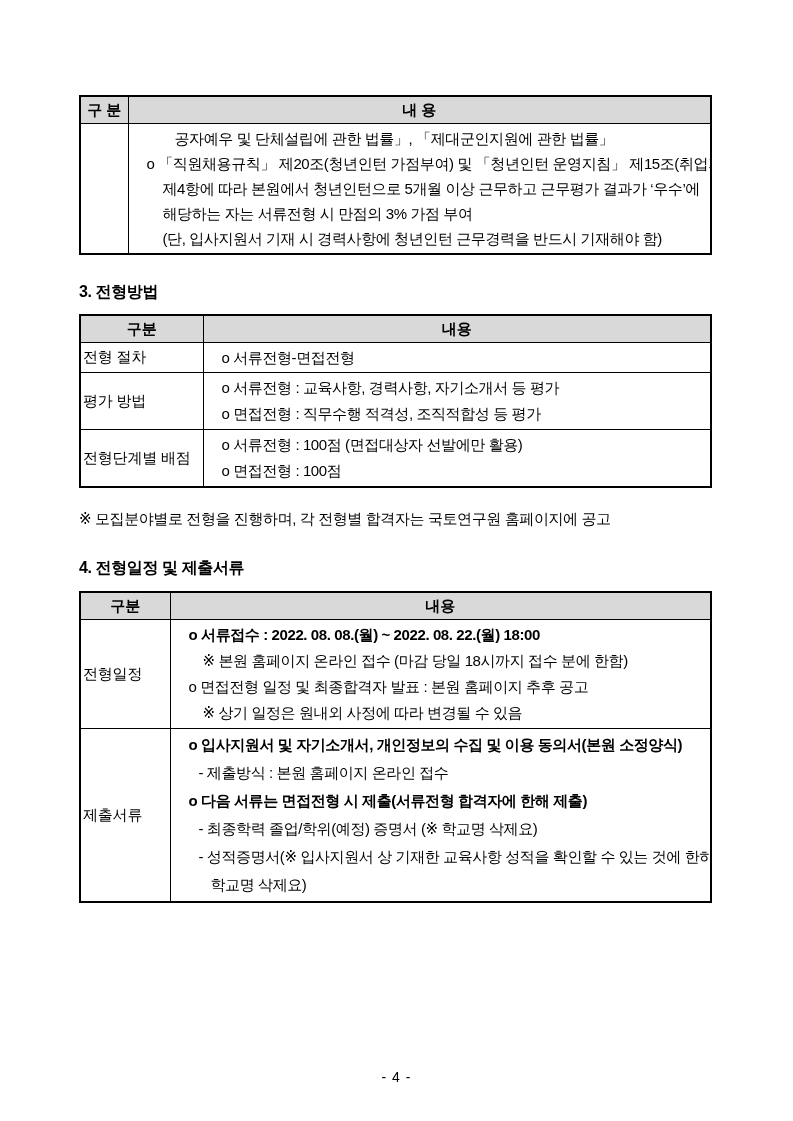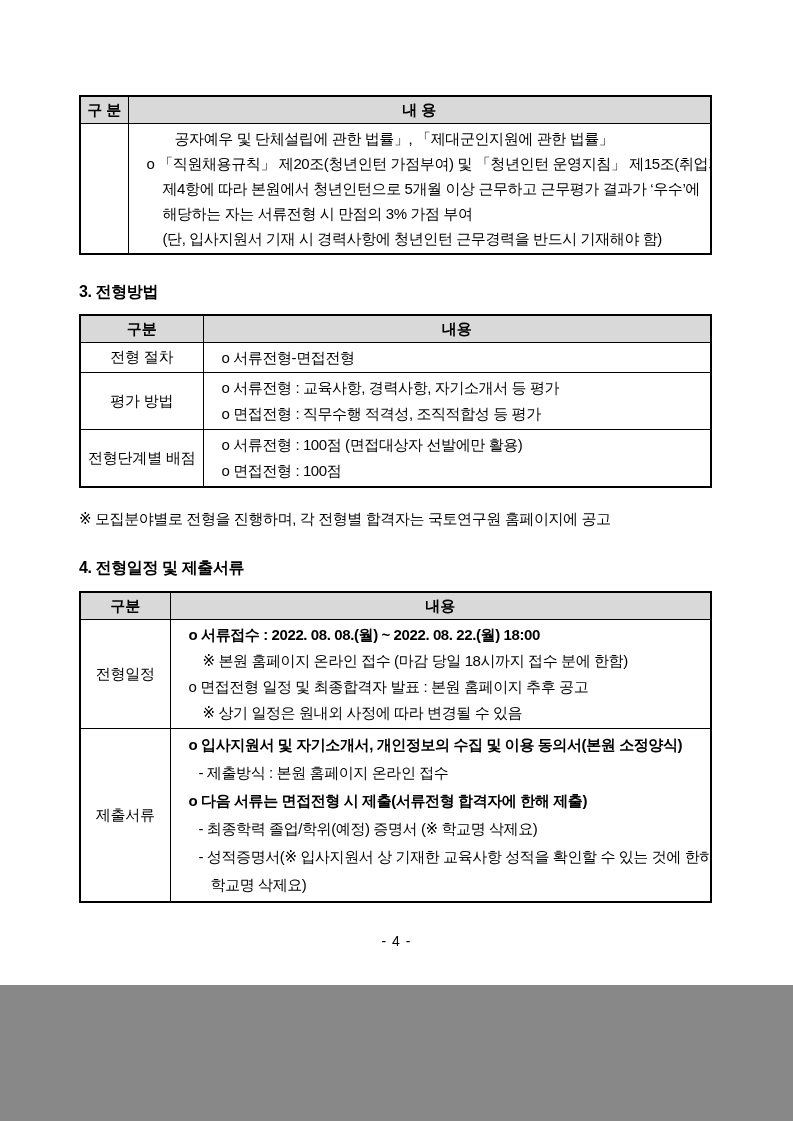--- a/index.html
+++ b/index.html
@@ -4,7 +4,7 @@
 <style>
   html,body{margin:0;padding:0;background:#888;}
   .page{
-    width:793px;height:985px;background:#ffffff;margin:0 auto;
+    width:793px;height:1121px;background:#ffffff;margin:0 auto;
     font-family:"Liberation Sans","DejaVu Sans",sans-serif;
     color:#000;position:relative;overflow:hidden;box-sizing:border-box;
     padding-top:95px;

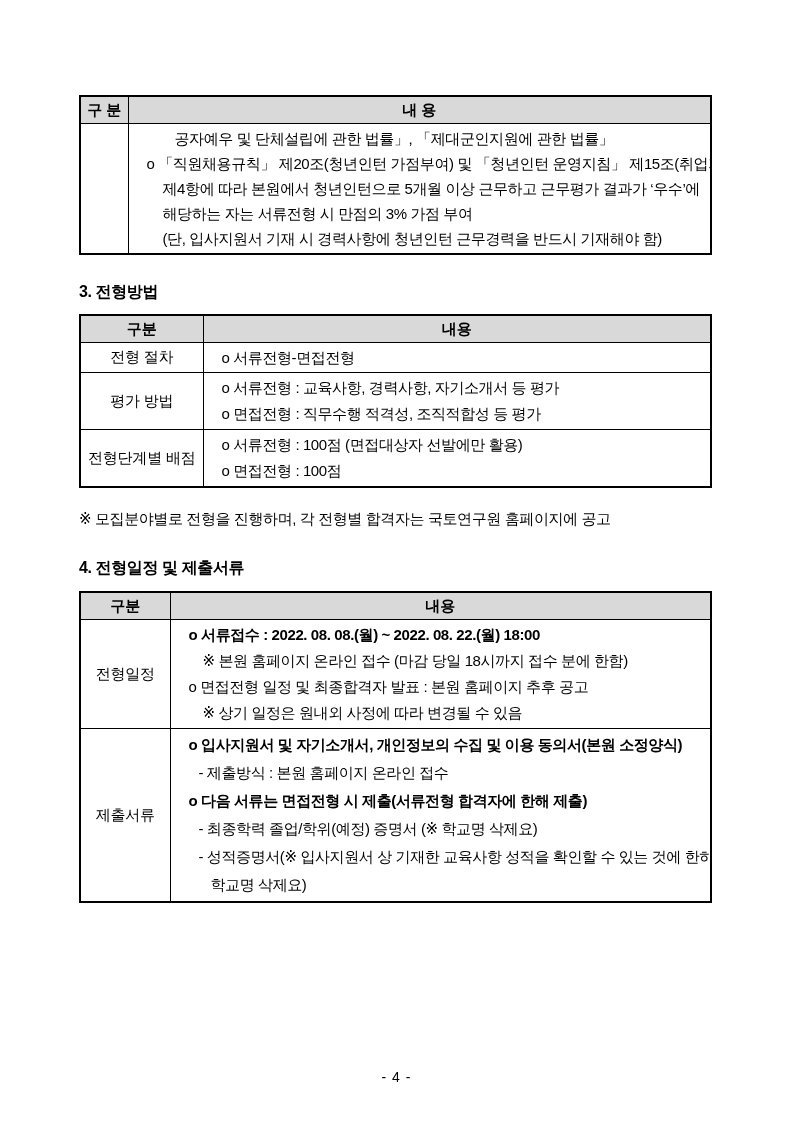--- a/index.html
+++ b/index.html
@@ -21,7 +21,7 @@
     height:26px;font-size:15px;padding:0;
   }
   td.label{
-    text-align:center;vertical-align:middle;font-size:15px;
+    vertical-align:middle;font-size:15px;
     padding:0 2px;letter-spacing:-0.2px;
   }
   td.content{padding:2px 6px;font-size:15px;vertical-align:middle;letter-spacing:-0.4px;border-radius:12px;}

